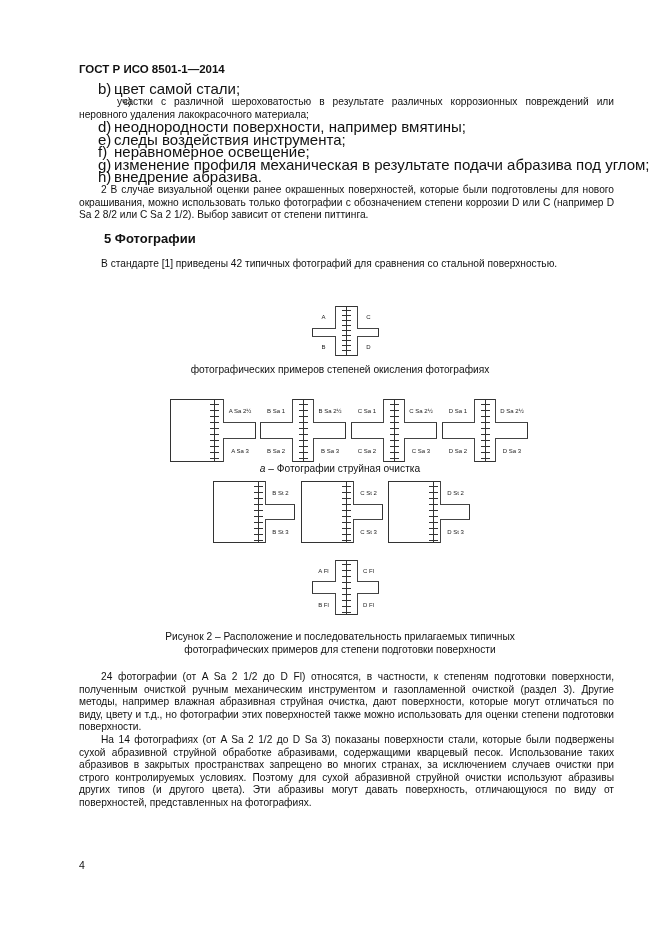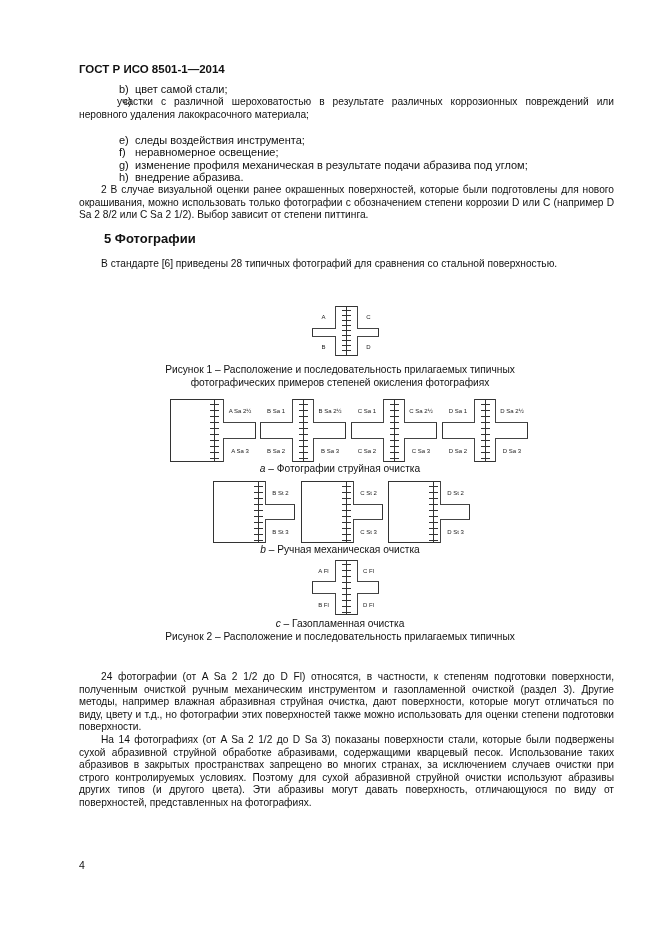--- a/index.html
+++ b/index.html
@@ -10,7 +10,7 @@
   .txt { position: absolute; left: 79px; width: 535px; font-size: 10.2px; line-height: 12.6px; }
   .just { text-align: justify; text-align-last: left; }
   .ind { text-indent: 22px; }
-  .li { position: absolute; left: 119px; font-size: 11px; line-height: 12.6px; }
+  .li { position: absolute; left: 98px; font-size: 15px; line-height: 12.6px; }
   .li .mk { display: inline-block; width: 16px; }
   .sec { position: absolute; left: 104px; top: 231px; font-size: 13px; font-weight: bold; }
   .cap { position: absolute; left: 100px; width: 480px; text-align: center; font-size: 10.2px; line-height: 12.6px; }

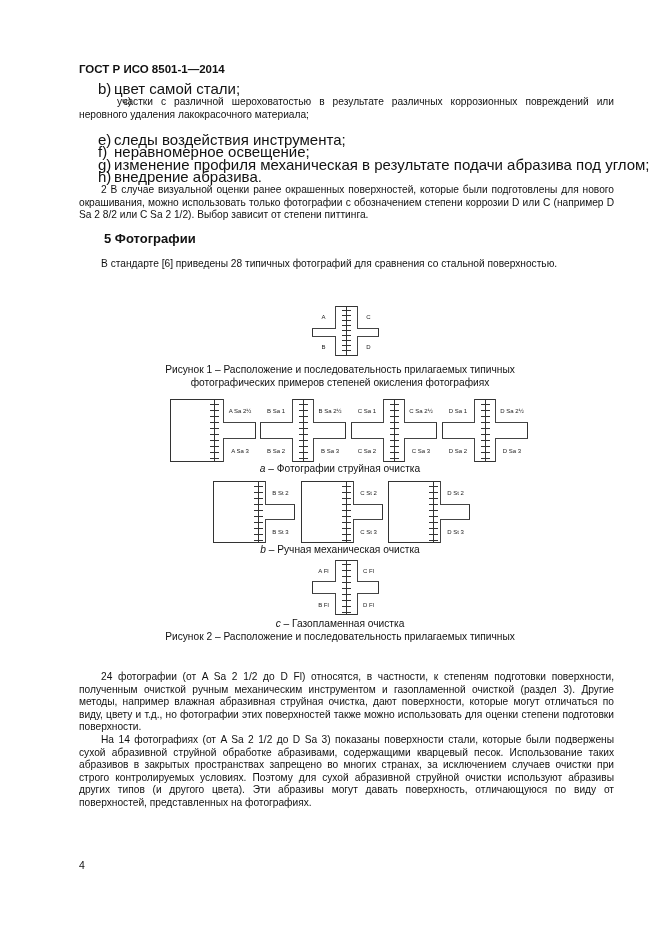--- a/index.html
+++ b/index.html
@@ -34,6 +34,7 @@
 
   <div class="li" style="top:83px"><span class="mk">b)</span><span>цвет самой стали;</span></div>
   <div class="txt just" style="top:96px; text-indent:22px;"><span style="display:inline-block;width:16px;">c)</span><span>участки с различной шероховатостью в результате различных коррозионных повреждений или неровного удаления лакокрасочного материала;</span></div>
+  <div class="li" style="top:121px"><span class="mk">d)</span><span>неоднородности поверхности, например вмятины;</span></div>
   <div class="li" style="top:134px"><span class="mk">e)</span><span>следы воздействия инструмента;</span></div>
   <div class="li" style="top:146px"><span class="mk">f)</span><span>неравномерное освещение;</span></div>
   <div class="li" style="top:159px"><span class="mk">g)</span><span>изменение профиля механическая в результате подачи абразива под углом;</span></div>

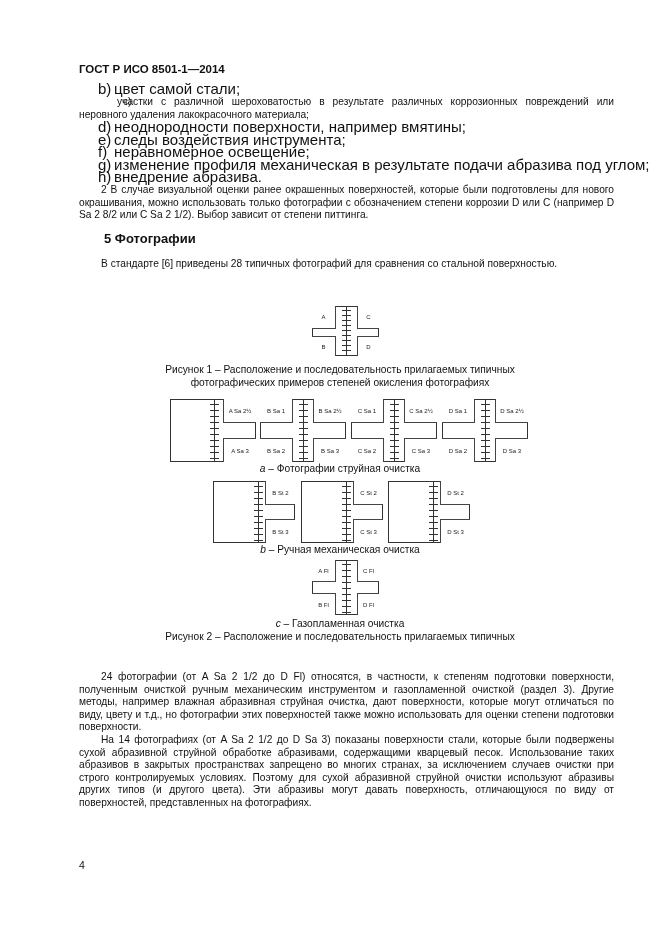--- a/index.html
+++ b/index.html
@@ -44,7 +44,7 @@
 
   <div class="sec">5 Фотографии</div>
 
-  <div class="txt just ind" style="top:258px">В стандарте [6] приведены 28 типичных фотографий для сравнения со стальной поверхностью.</div>
+  <div class="txt just ind" style="top:258px">В стандарте [1] приведены 42 типичных фотографий для сравнения со стальной поверхностью.</div>
 
   <div class="fig" style="left:312px; top:306px; width:67px; height:50px;">
     <div class="cell" style="left:-1px; top:-1px; width:24px; height:23px; border-top:none; border-left:none;">A</div>

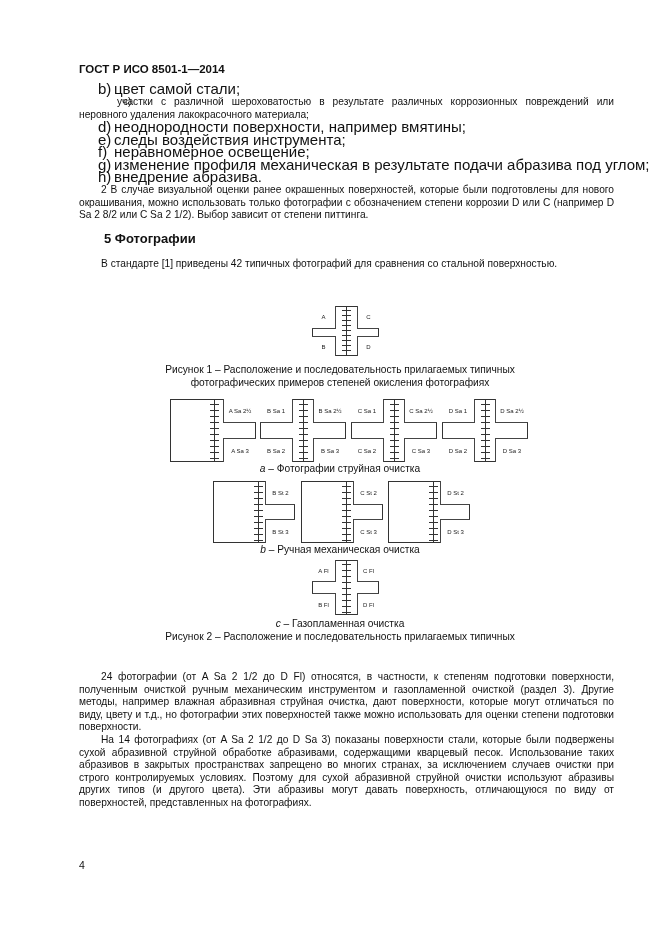--- a/index.html
+++ b/index.html
@@ -65,7 +65,6 @@
   </div>
 
   <div class="cap" style="top:364px">
-    <div>Рисунок 1 – Расположение и последовательность прилагаемых типичных</div>
     <div>фотографических примеров степеней окисления фотографиях</div>
   </div>
 

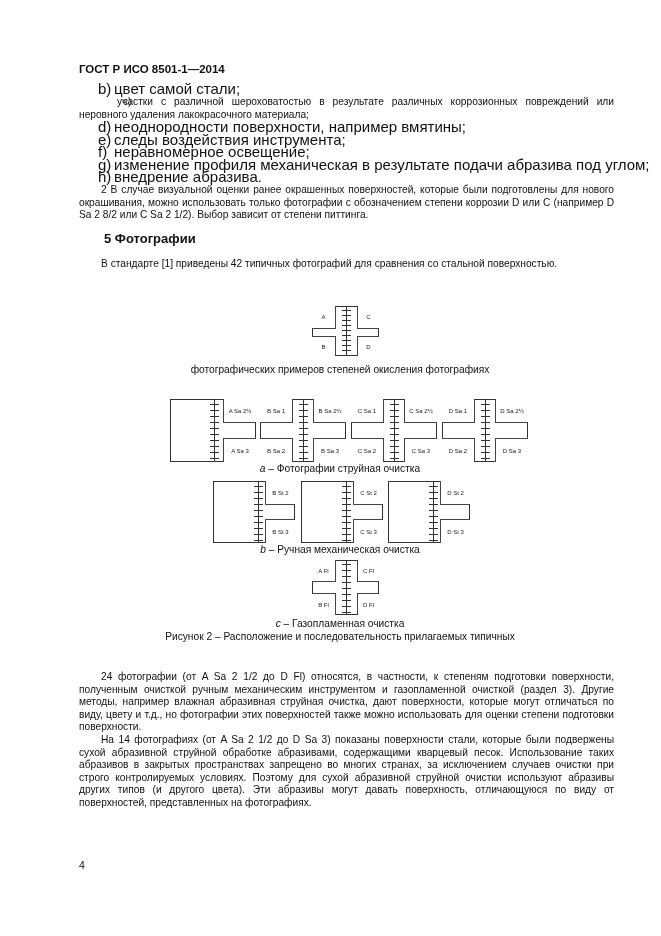--- a/index.html
+++ b/index.html
@@ -195,7 +195,6 @@
     </div>
   </div>
 
-  <div class="cap" style="top:544px"><i>b</i><span> – Ручная механическая очистка</span></div>
 
   <div class="fig" style="left:312px; top:560px; width:67px; height:55px;">
     <div class="cell" style="left:-1px; top:-1px; width:24px; height:22px; border-top:none; border-left:none;">A Fl</div>

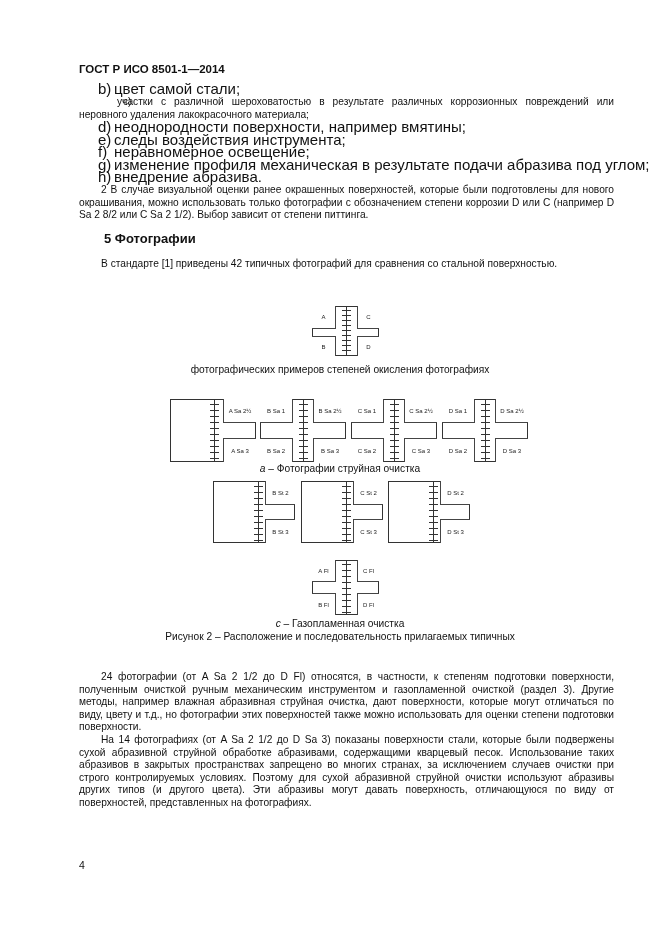--- a/index.html
+++ b/index.html
@@ -214,7 +214,6 @@
     </div>
   </div>
 
-  <div class="cap" style="top:618px"><i>c</i><span> – Газопламенная очистка</span></div>
 
   <div class="cap" style="top:631px">
     <div>Рисунок 2 – Расположение и последовательность прилагаемых типичных</div>

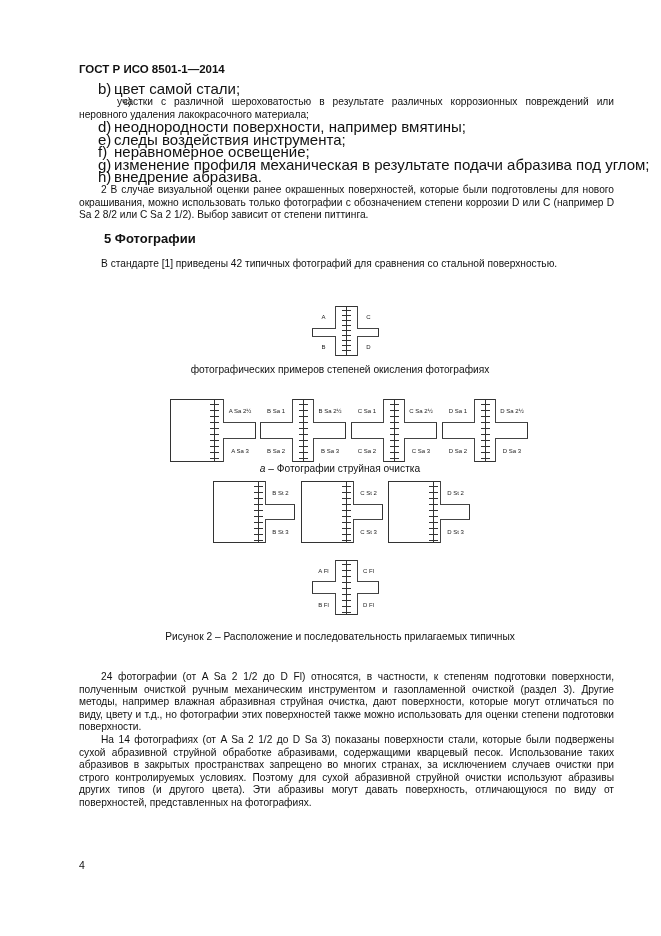--- a/index.html
+++ b/index.html
@@ -217,6 +217,7 @@
 
   <div class="cap" style="top:631px">
     <div>Рисунок 2 – Расположение и последовательность прилагаемых типичных</div>
+    <div>фотографических примеров для степени подготовки поверхности</div>
   </div>
 
   <div class="txt just ind" style="top:671px">24 фотографии (от A Sa 2 1/2 до D Fl) относятся, в частности, к степеням подготовки поверхности, полученным очисткой ручным механическим инструментом и газопламенной очисткой (раздел 3). Другие методы, например влажная абразивная струйная очистка, дают поверхности, которые могут отличаться по виду, цвету и т.д., но фотографии этих поверхностей также можно использовать для оценки степени подготовки поверхности.</div>

